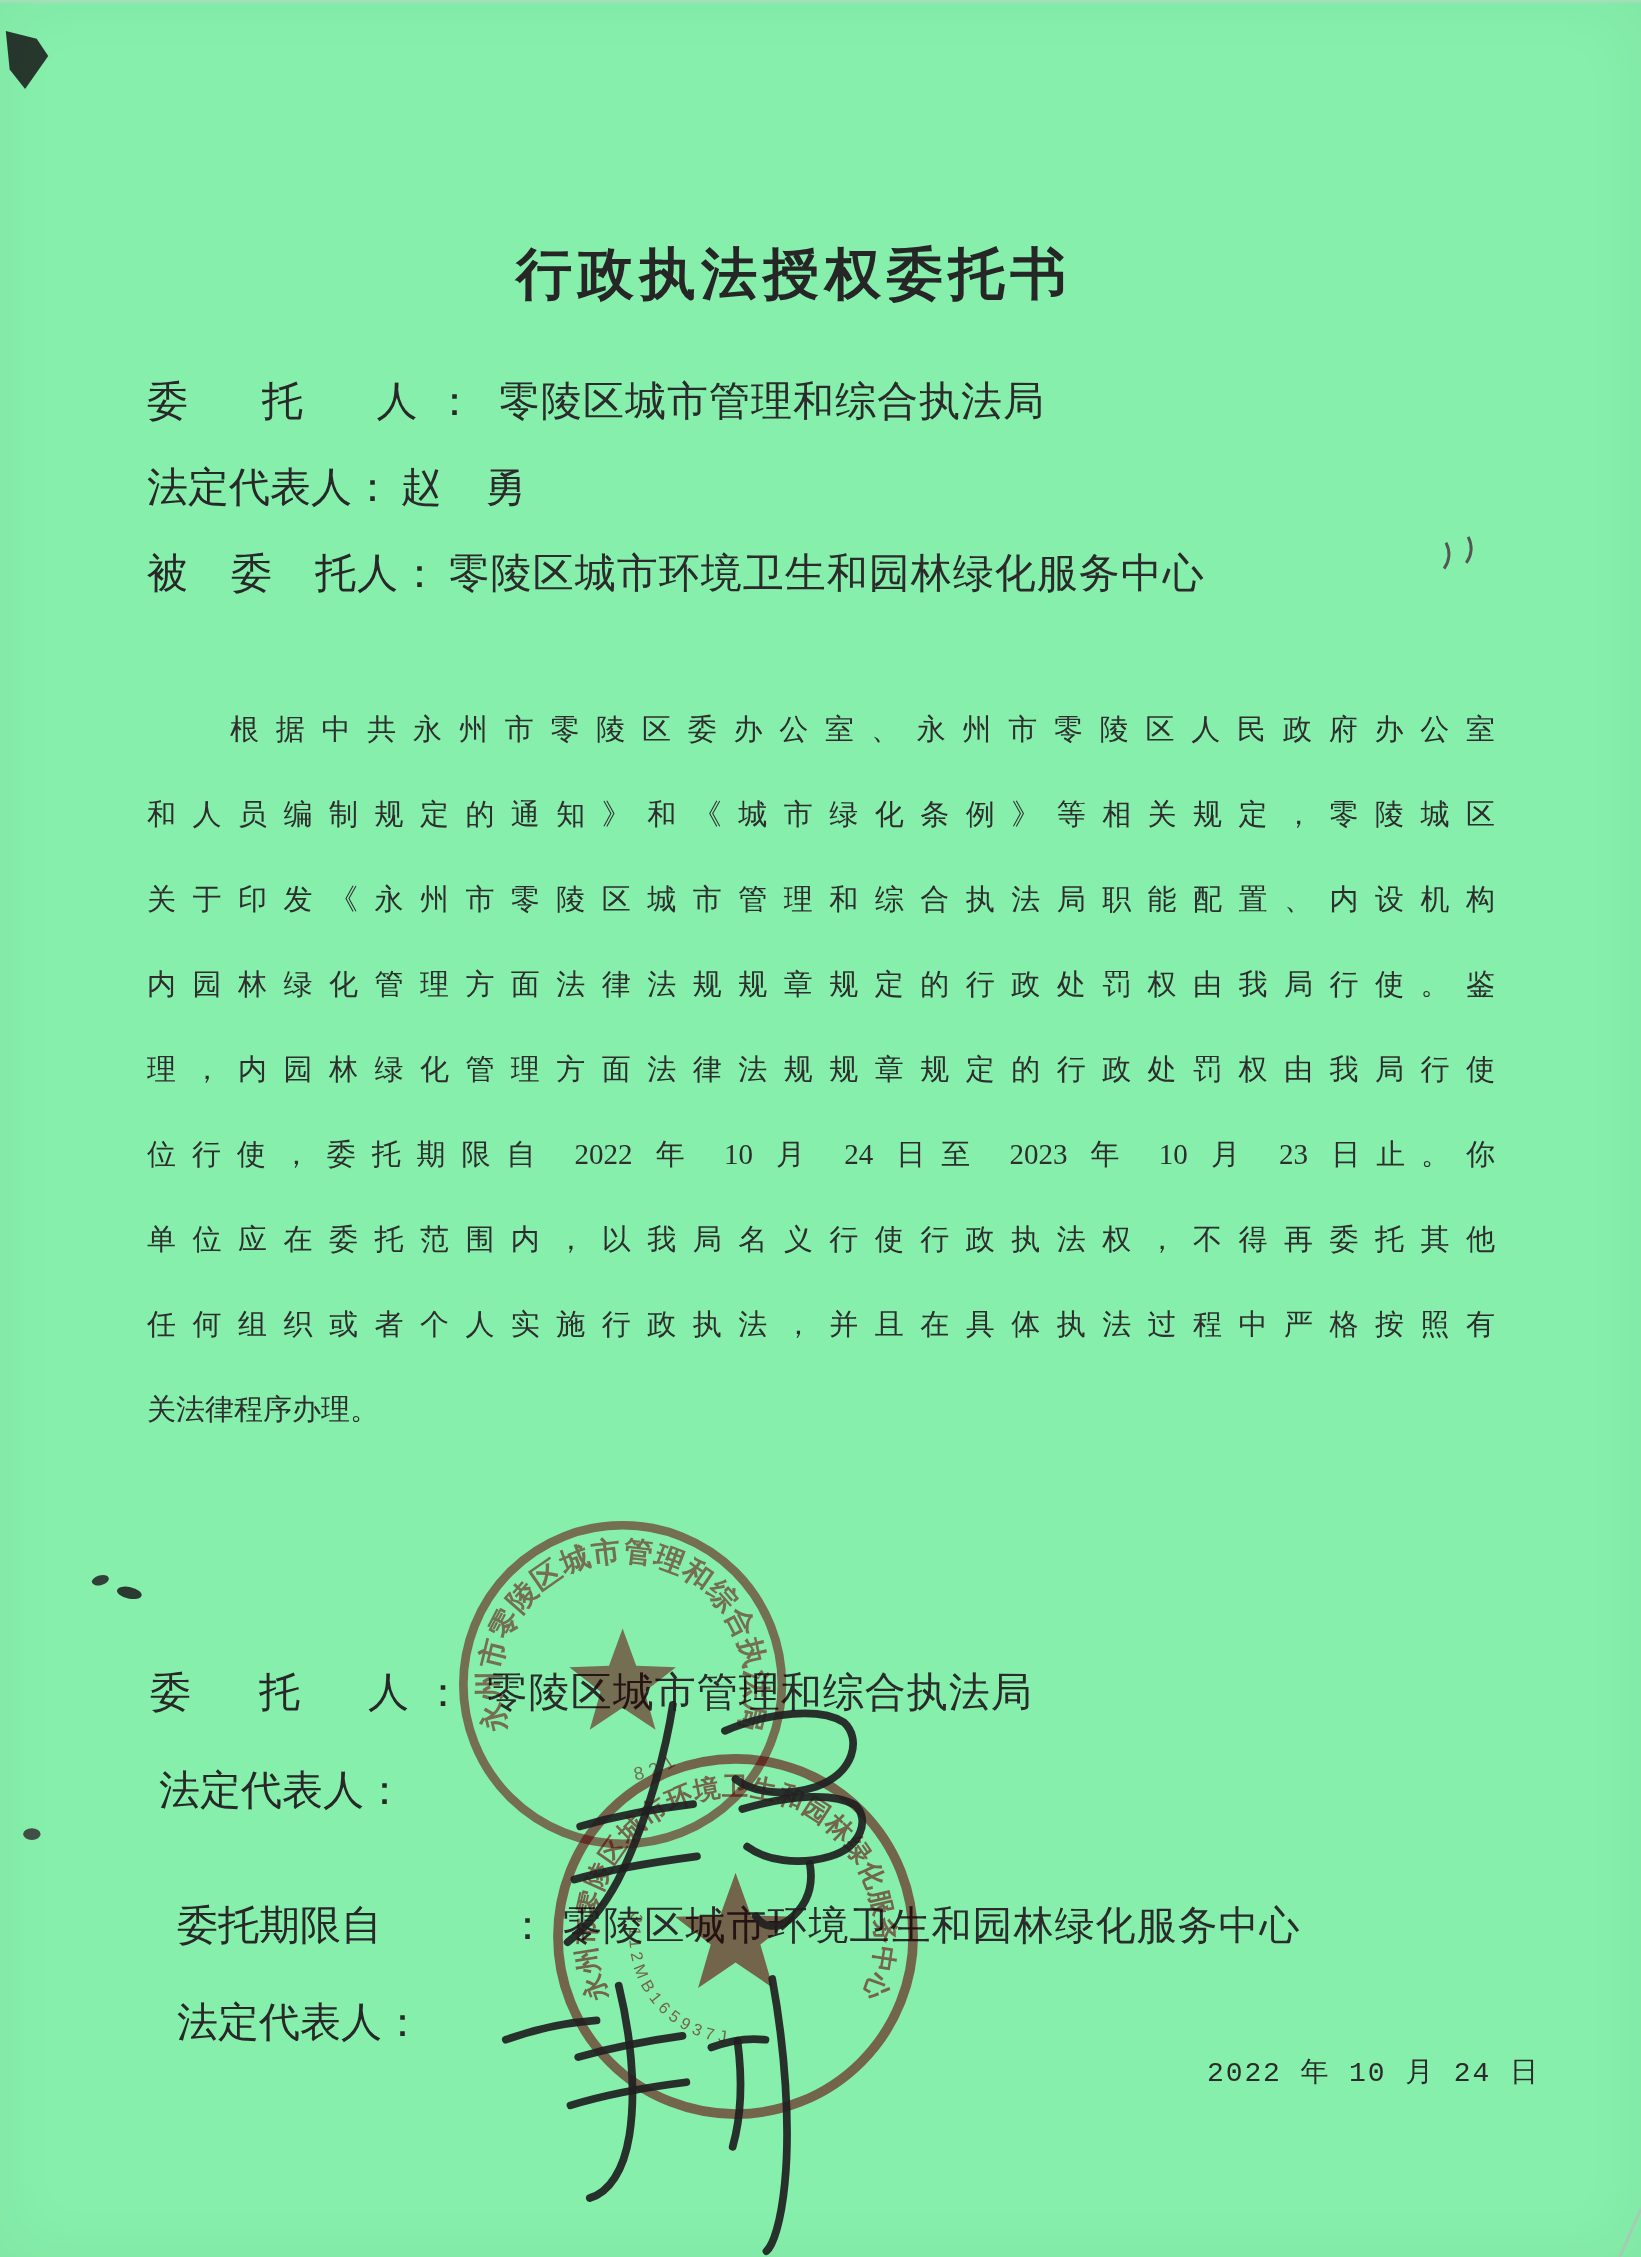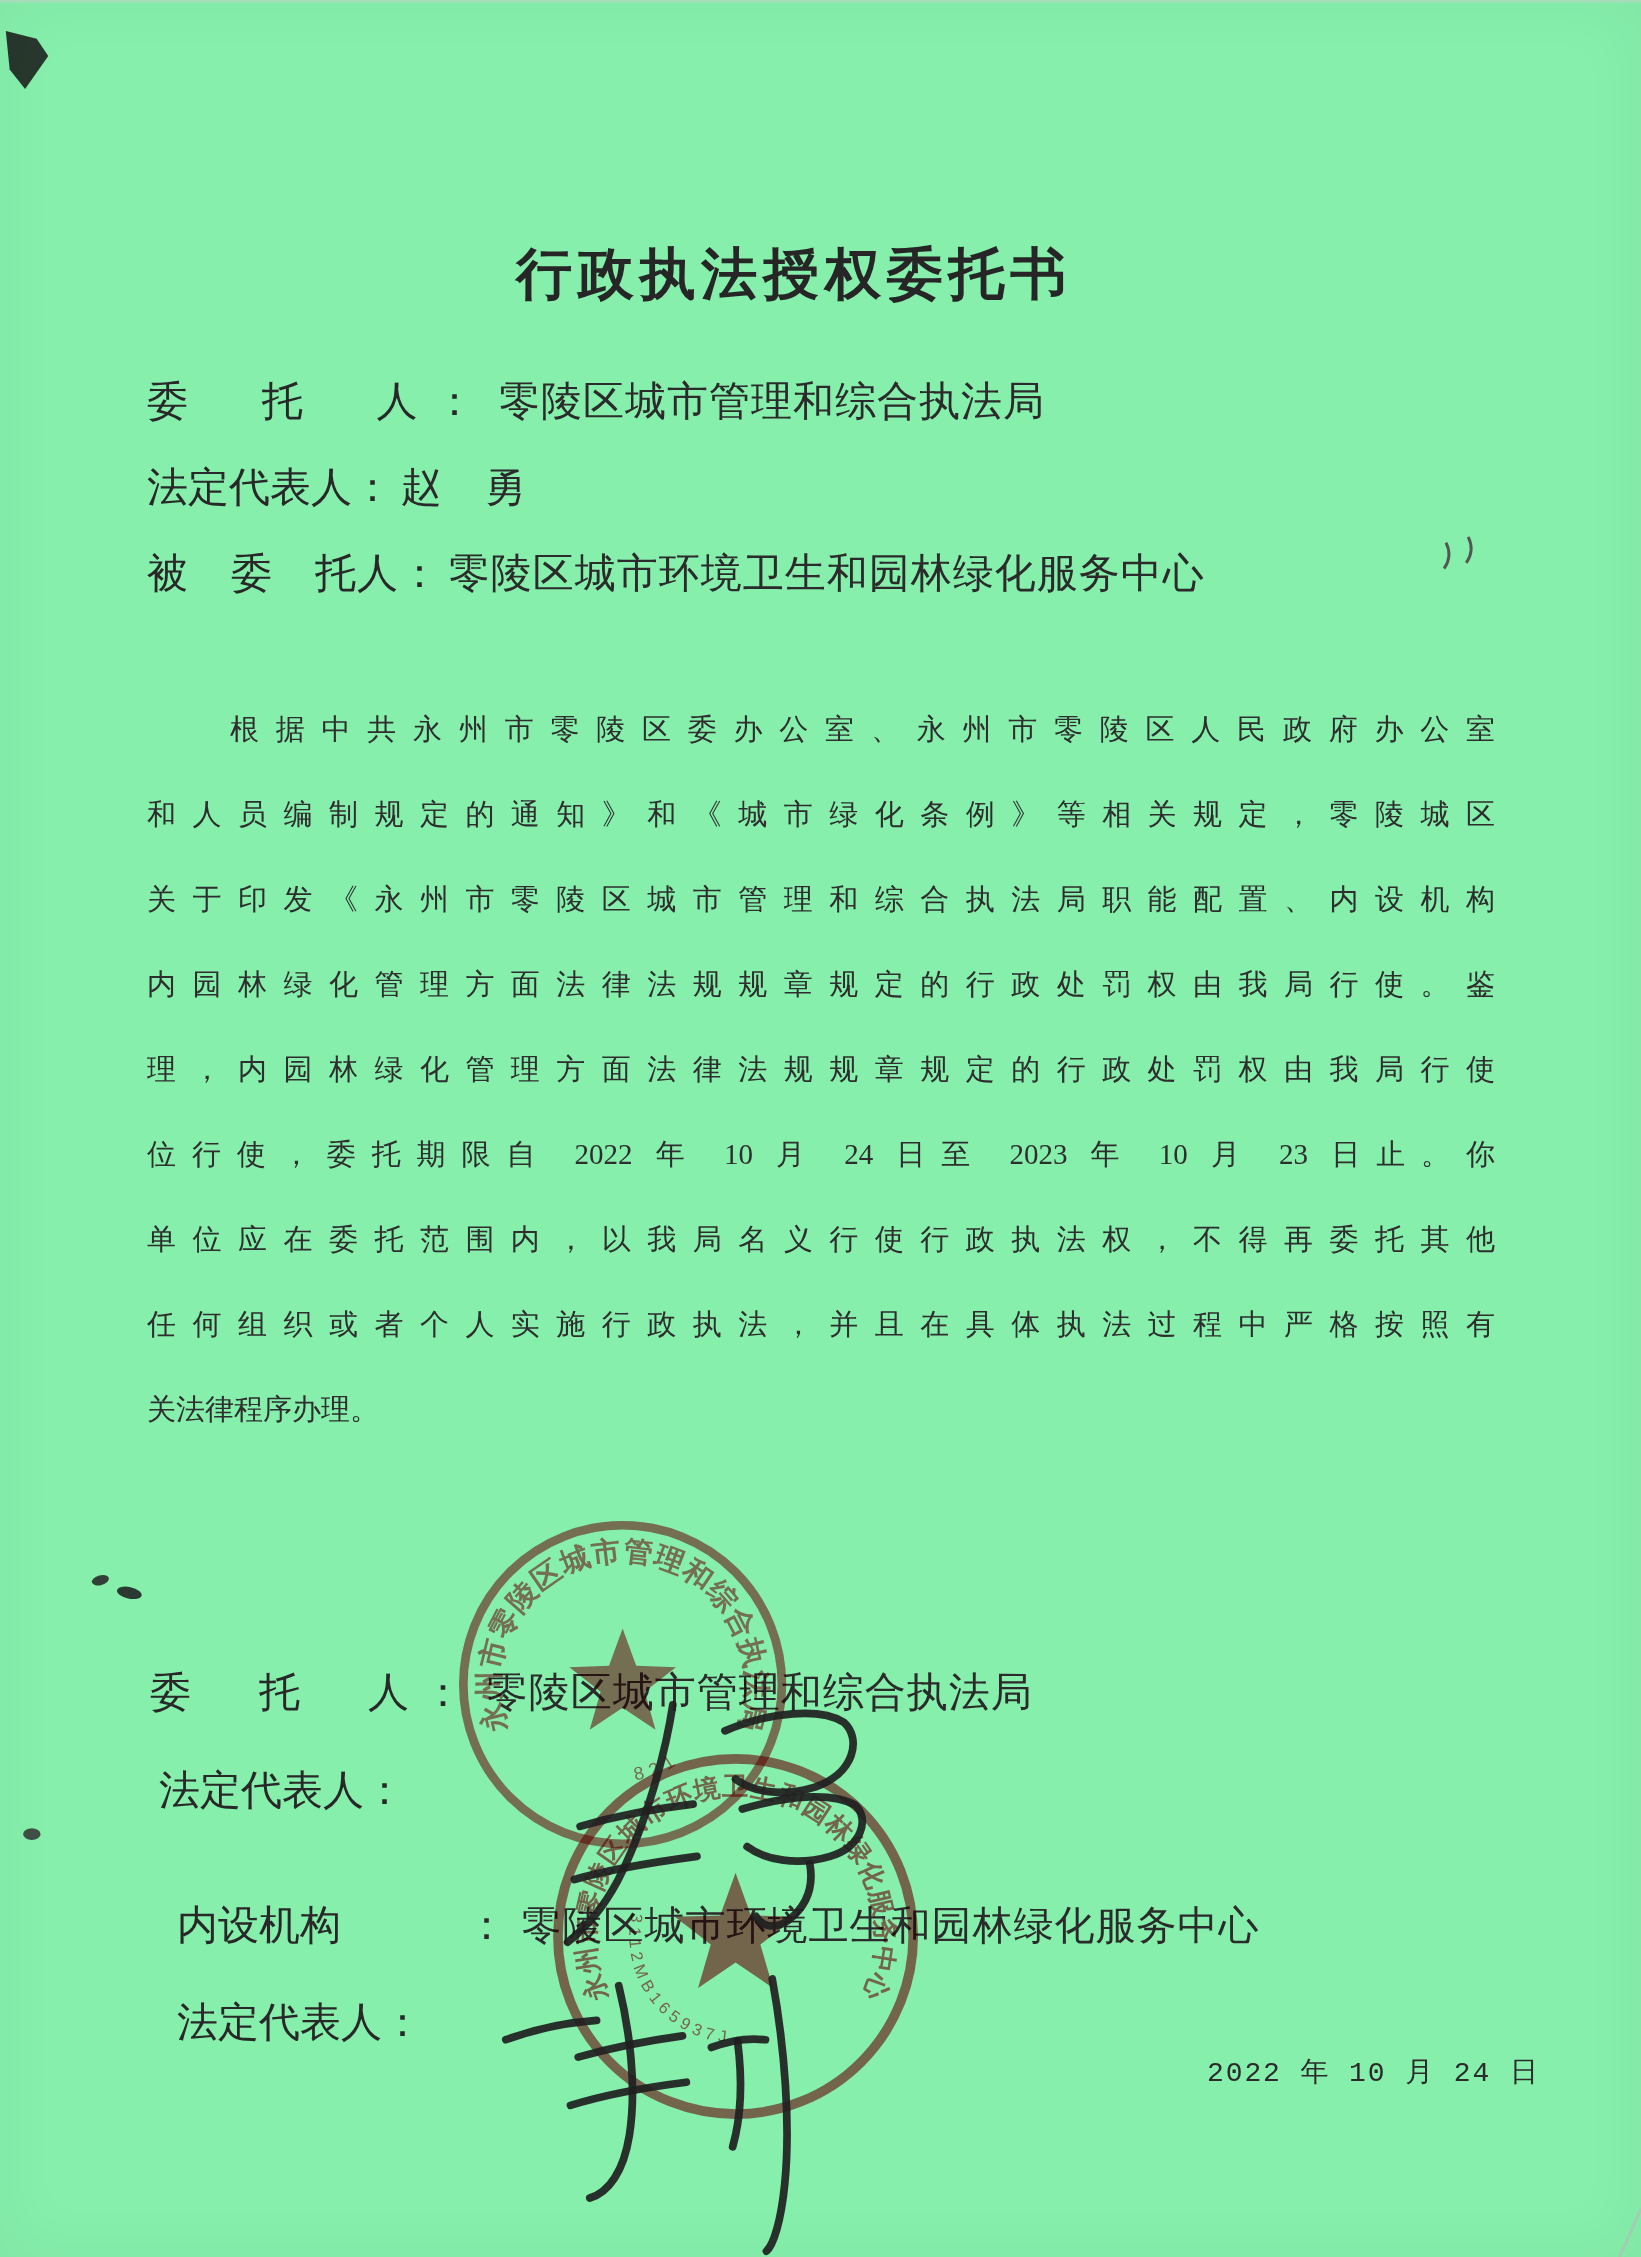--- a/index.html
+++ b/index.html
@@ -92,7 +92,7 @@
     <span class="lbl">法定代表人：</span>
   </div>
   <div class="sig s-consignee">
-    <span class="lbl">内设机构　　　</span><span class="colon">：</span><span class="val">零陵区城市环境卫生和园林绿化服务中心</span>
+    <span class="lbl">委托期限自　　　</span><span class="colon">：</span><span class="val">零陵区城市环境卫生和园林绿化服务中心</span>
   </div>
   <div class="sig s-consignee-rep">
     <span class="lbl">法定代表人：</span>

